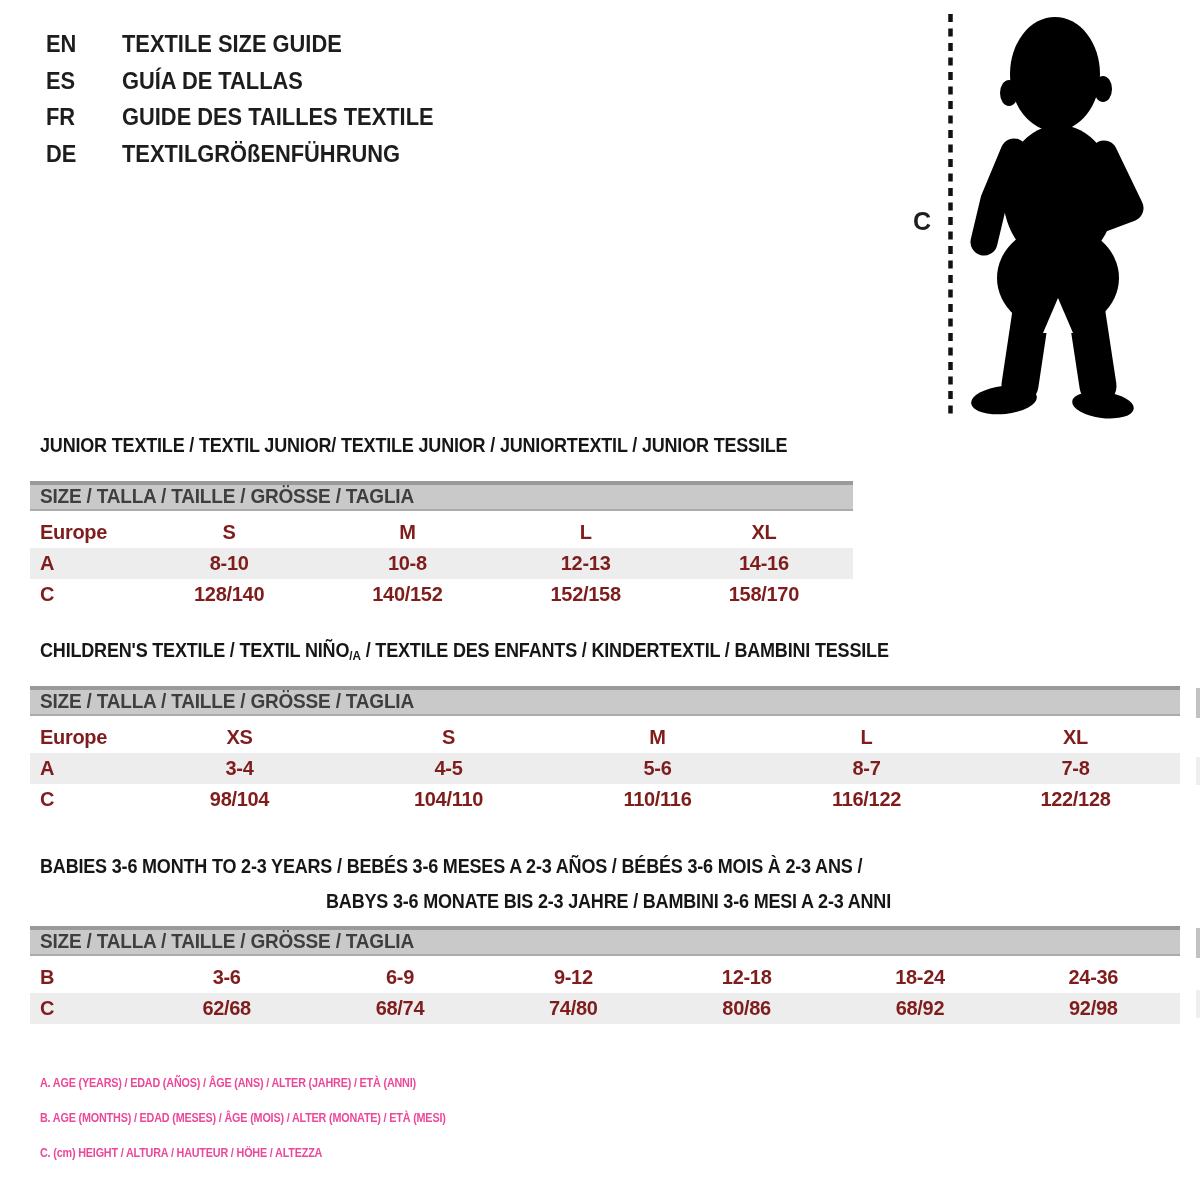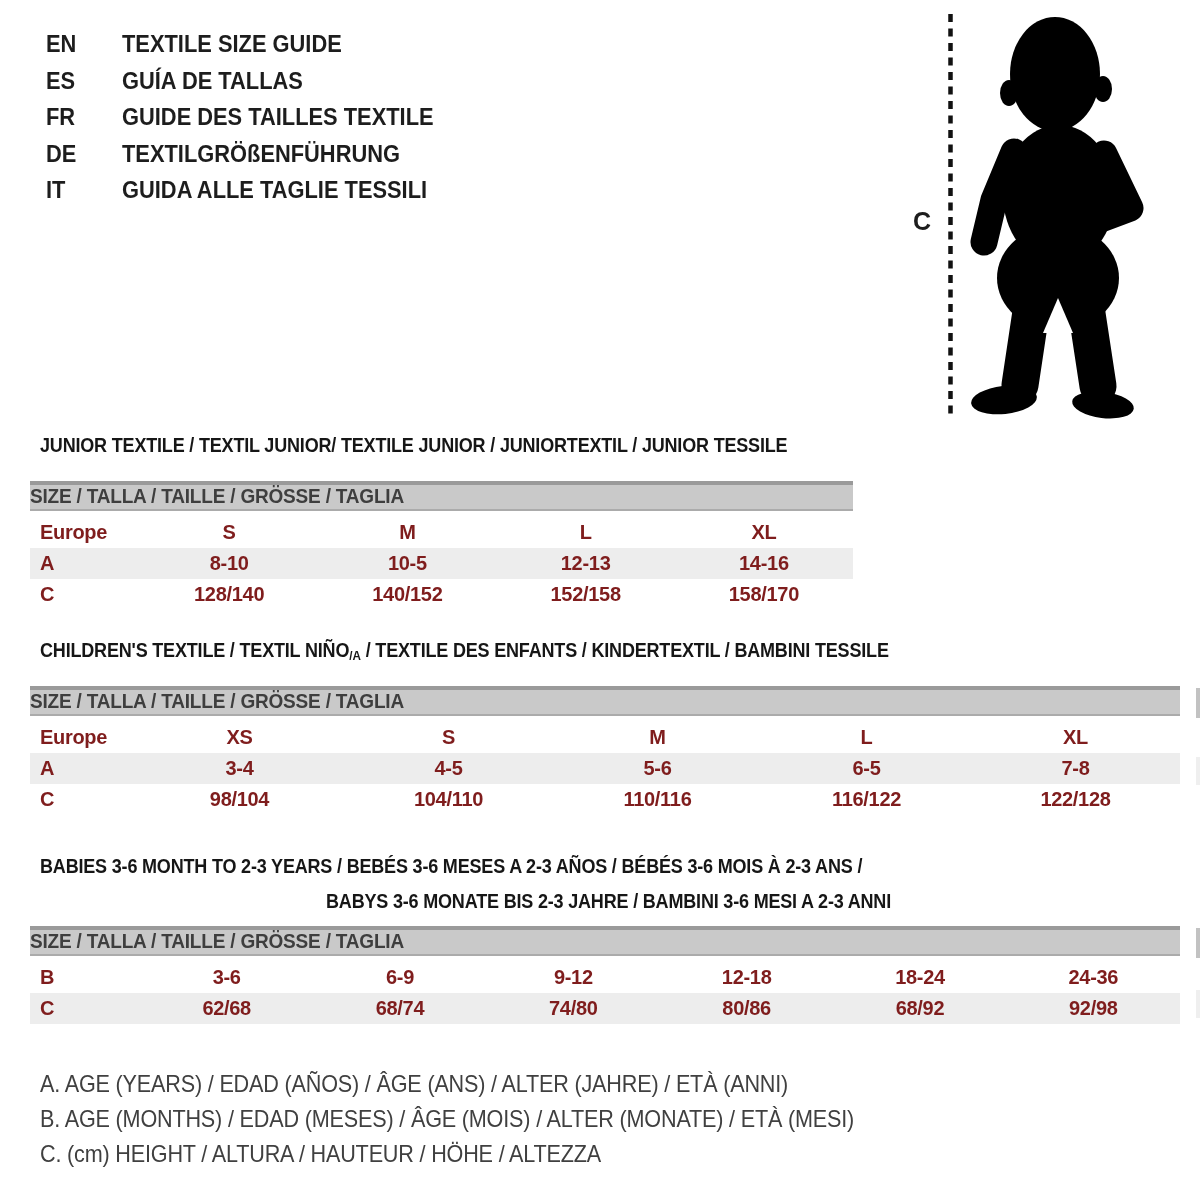--- a/index.html
+++ b/index.html
@@ -77,7 +77,6 @@
     <div class="lang-row"><span class="inner"><span class="lang-code">ES</span><span>GUÍA DE TALLAS</span></span></div>
     <div class="lang-row"><span class="inner"><span class="lang-code">FR</span><span>GUIDE DES TAILLES TEXTILE</span></span></div>
     <div class="lang-row"><span class="inner"><span class="lang-code">DE</span><span>TEXTILGRÖßENFÜHRUNG</span></span></div>
-    <div class="lang-row"><span class="inner"><span class="lang-code">IT</span><span>GUIDA ALLE TAGLIE TESSILI</span></span></div>
   </div>
 
   <svg class="figure-line" width="9" height="404" viewBox="0 0 9 404">

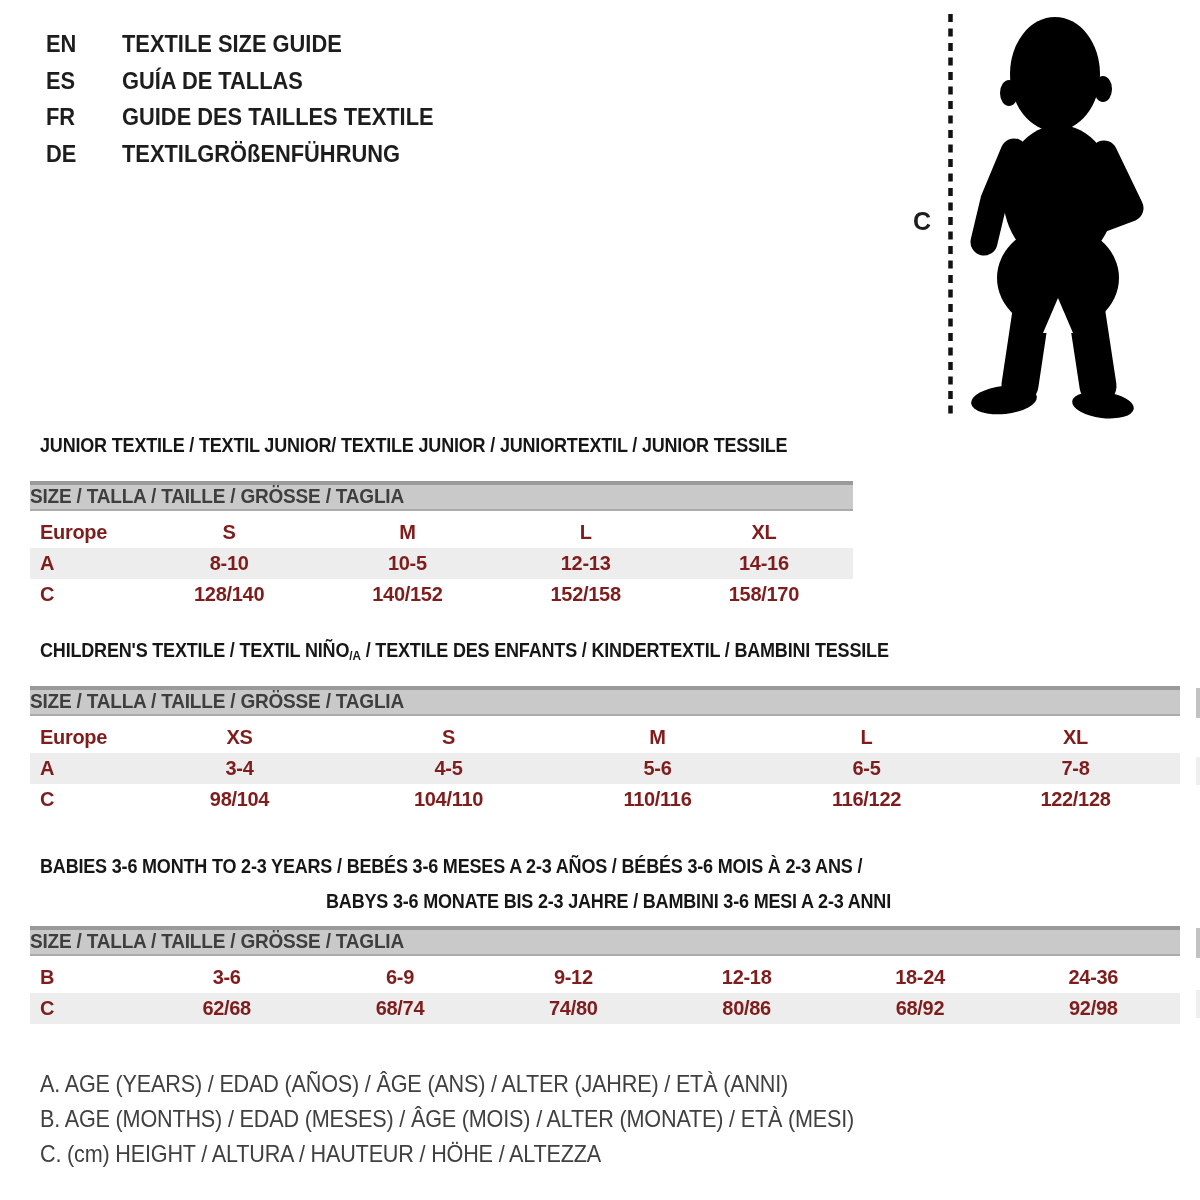--- a/index.html
+++ b/index.html
@@ -42,7 +42,7 @@
   .size-bar {
     height: 30px; background: #c9c9c9;
     border-top: 4px solid #9a9a9a; border-bottom: 2px solid #ababab;
-    padding-left: 0; line-height: 23px;
+    padding-left: 10px; line-height: 23px;
     font-weight: bold; font-size: 20px; color: #3e3e3e;
     margin-bottom: 6px;
   }

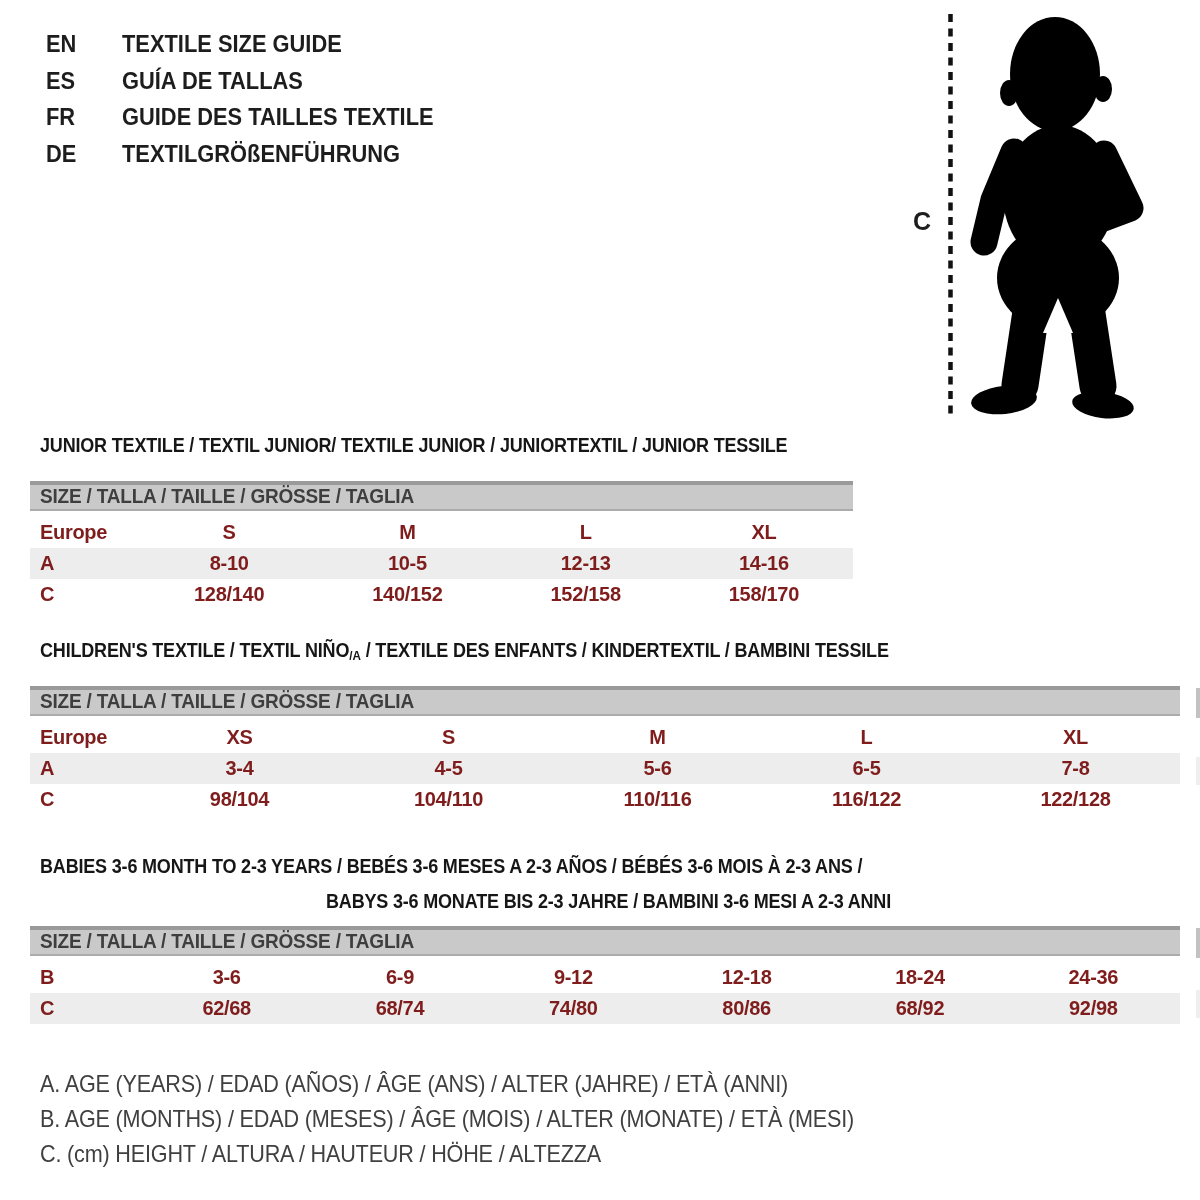--- a/index.html
+++ b/index.html
@@ -124,7 +124,7 @@
         <tr class="shaded">
           <td class="rowlabel">A</td>
           <td>8-10</td>
-          <td>10-5</td>
+          <td>10-8</td>
           <td>12-13</td>
           <td>14-16</td>
         </tr>

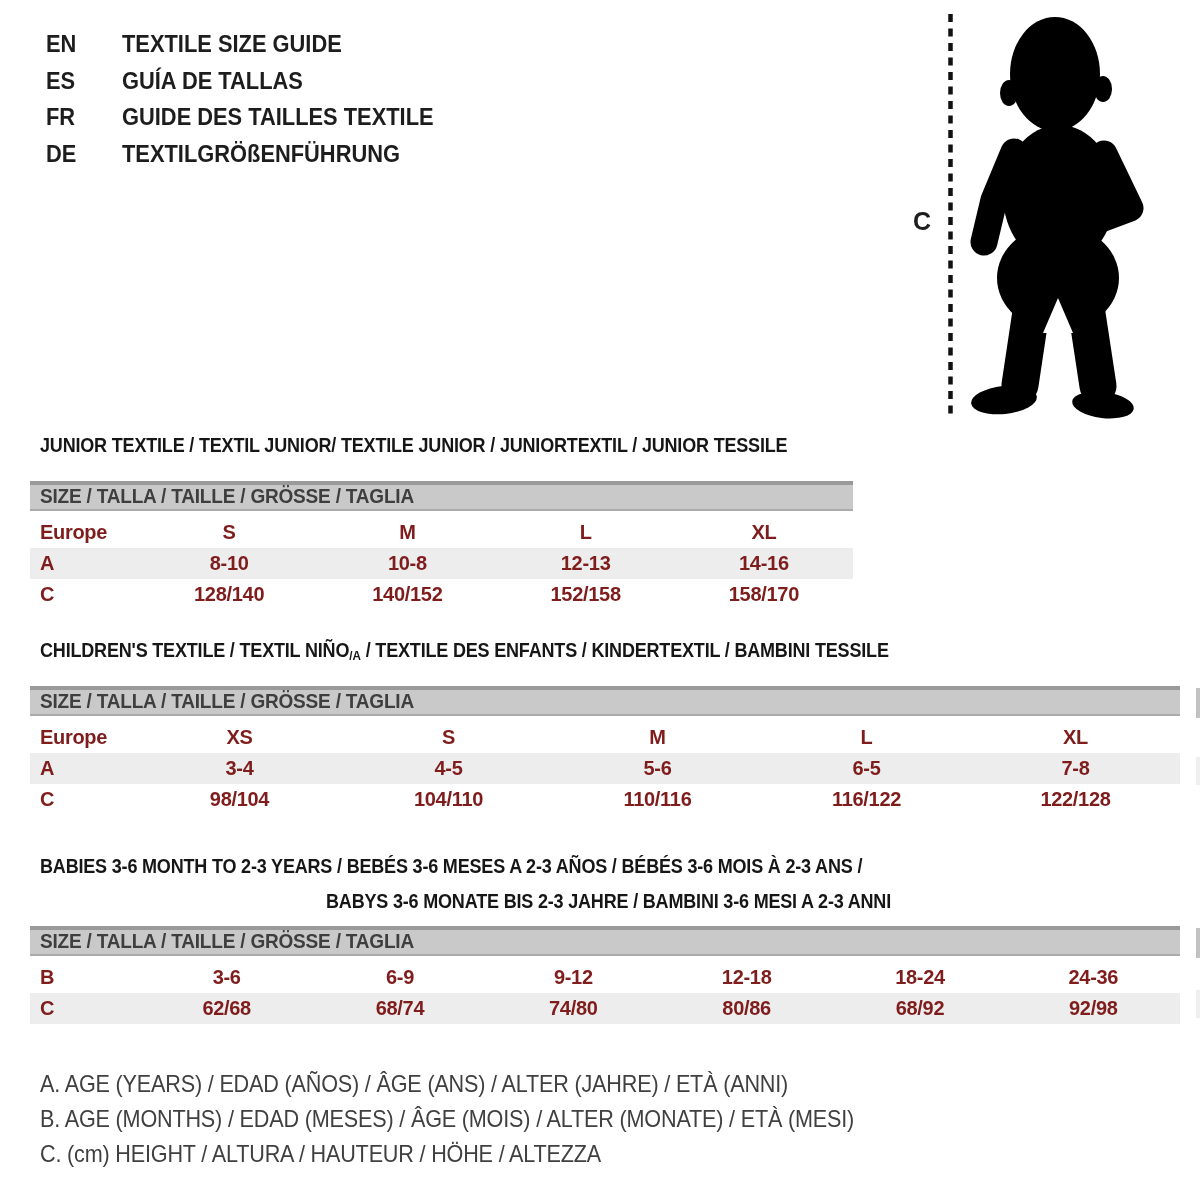--- a/index.html
+++ b/index.html
@@ -157,7 +157,7 @@
           <td>3-4</td>
           <td>4-5</td>
           <td>5-6</td>
-          <td>6-5</td>
+          <td>8-7</td>
           <td>7-8</td>
         </tr>
         <tr>

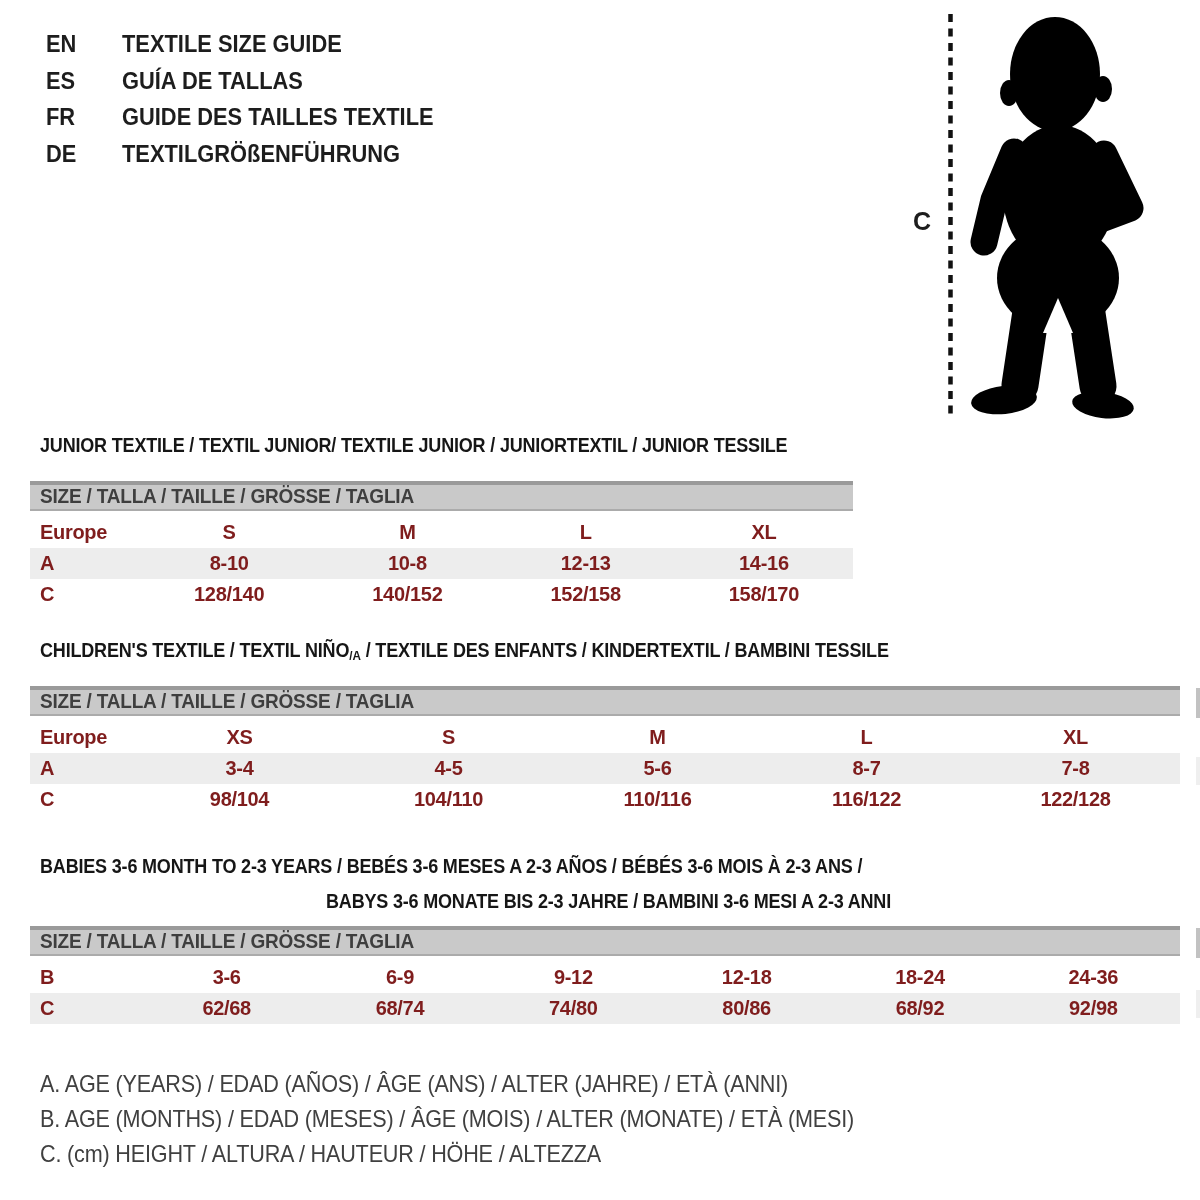--- a/index.html
+++ b/index.html
@@ -60,7 +60,7 @@
 
   
   .legend { position: absolute; left: 40px; top: 1066px; }
-  .legend-line { height: 35px; line-height: 35px; font-weight: normal; font-size: 24px; white-space: nowrap; color: #404040; }
+  .legend-line { height: 35px; line-height: 35px; font-weight: bold; font-size: 12px; white-space: nowrap; color: #ec4899; }
 
   
   .edge-frag { position: absolute; width: 4px; }

